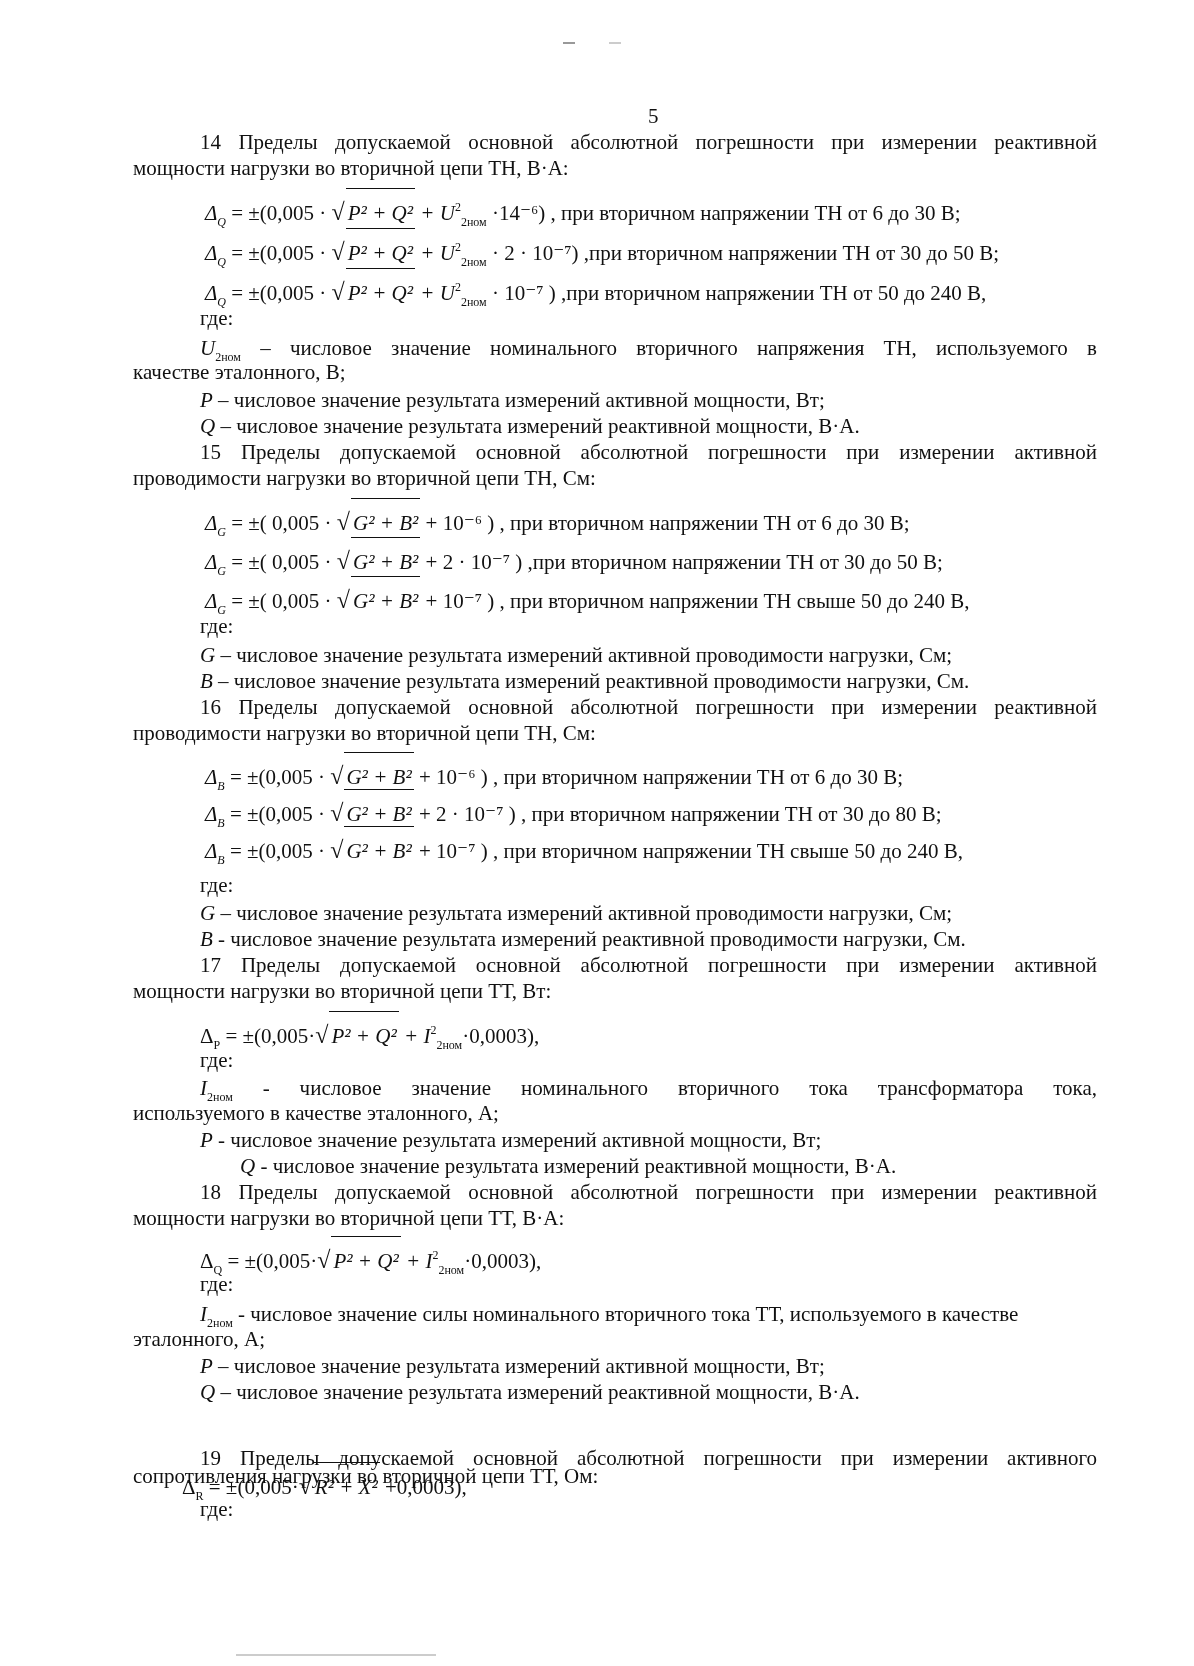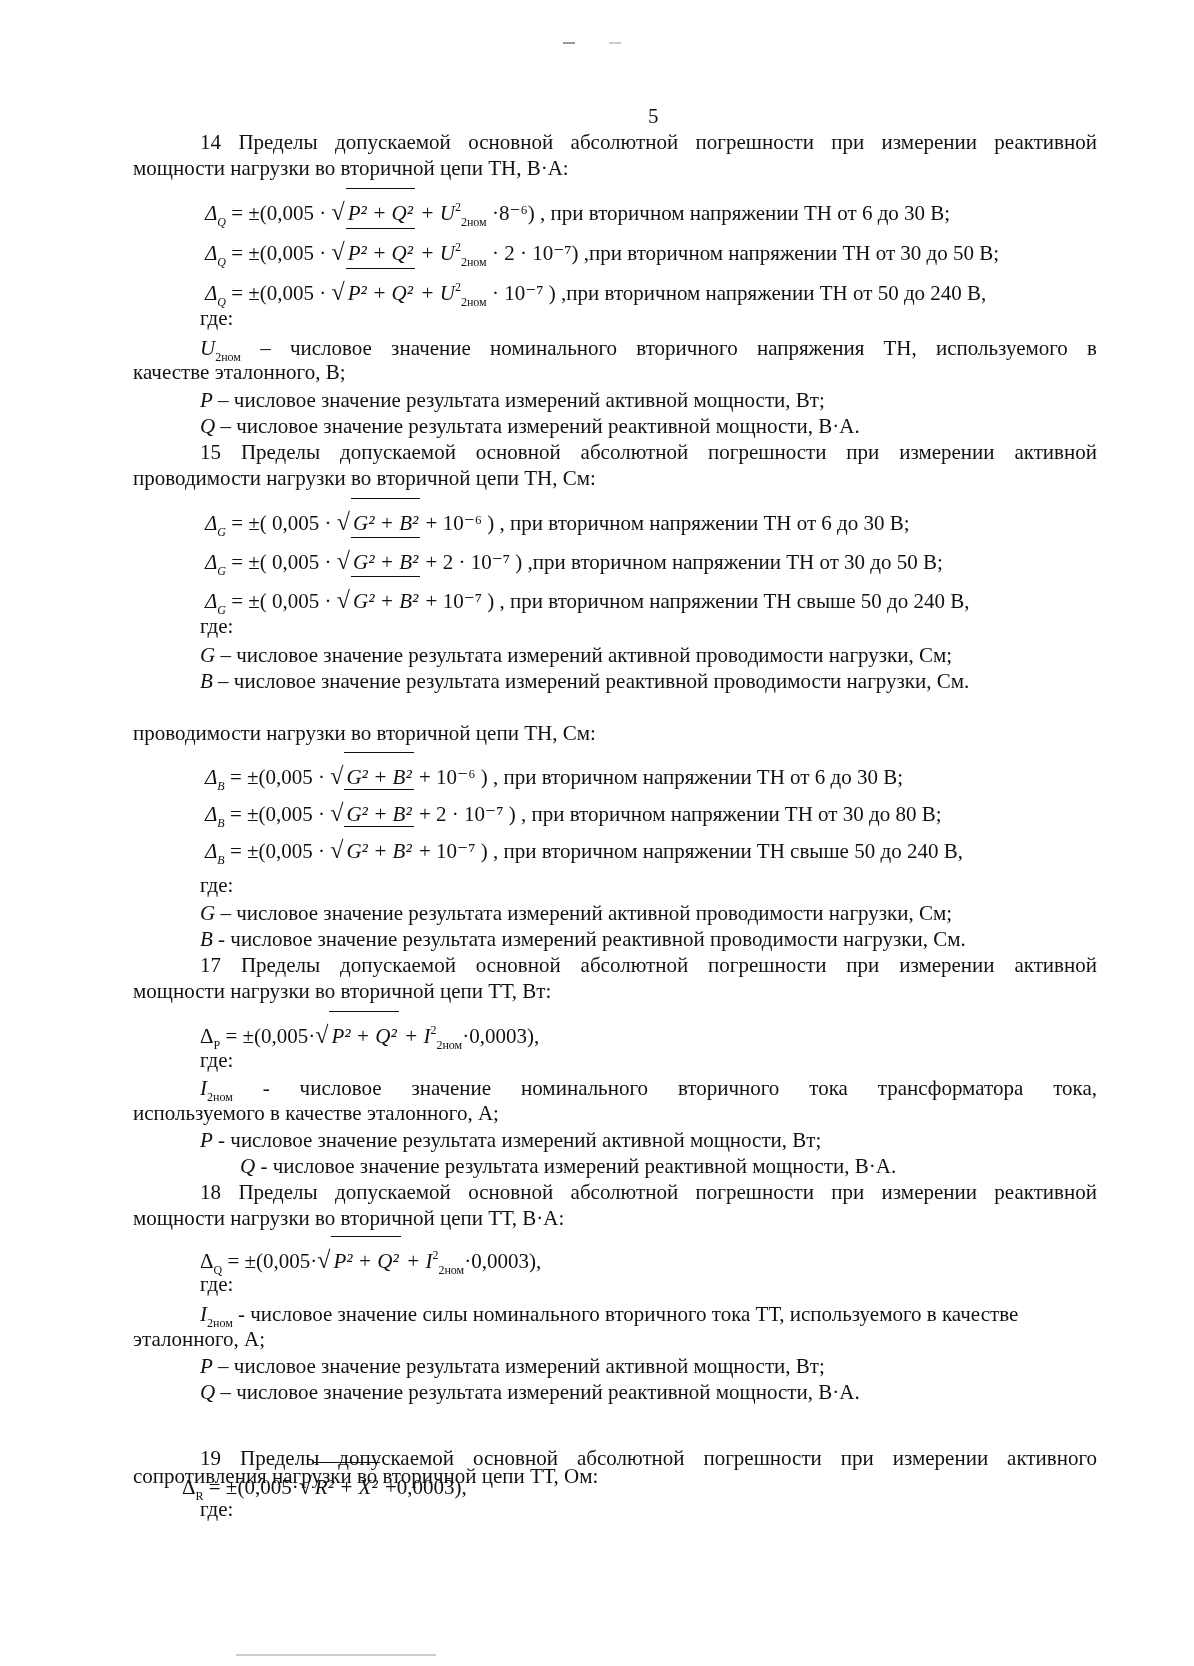--- a/index.html
+++ b/index.html
@@ -36,7 +36,7 @@
     <span>= ±(0,005 ·</span>
     <span class="rad">√</span><span class="sqrt sym">P² + Q²</span>
     <span class="sym">+ U</span><span class="sup">2</span><span class="sub">2ном</span>
-    <span>·8⁻⁶)</span>
+    <span>·14⁻⁶)</span>
     <span>, при вторичном напряжении ТН от 6 до 30 В;</span>
   </div>
   <div class="line formula" style="left:205px;top:228px;">

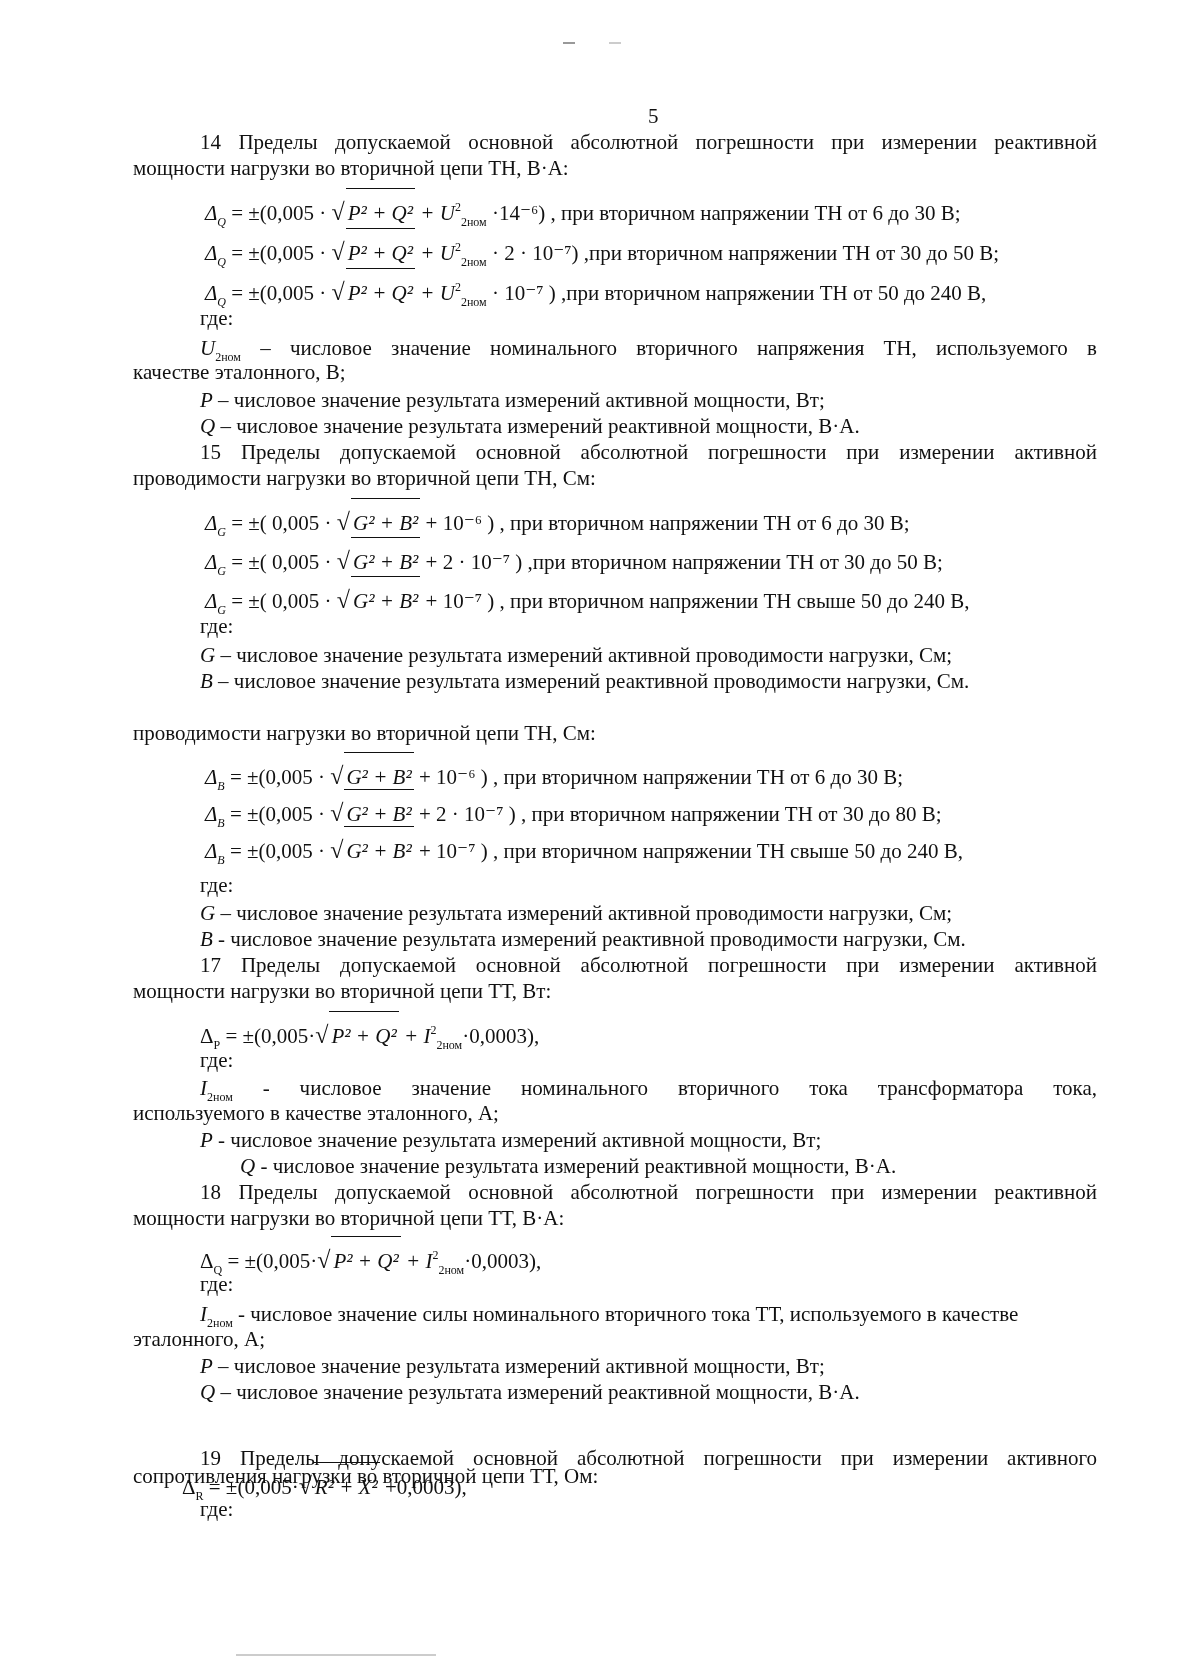--- a/index.html
+++ b/index.html
@@ -106,6 +106,7 @@
     <span>– числовое значение результата измерений реактивной проводимости нагрузки, См.</span>
   </div>
 
+  <div class="line just" style="left:200px;top:695px;width:897px;">16 Пределы допускаемой основной абсолютной погрешности при измерении реактивной</div>
   <div class="line" style="left:133px;top:721px;">проводимости нагрузки во вторичной цепи ТН, См:</div>
 
   <div class="line formula" style="left:205px;top:752px;">

